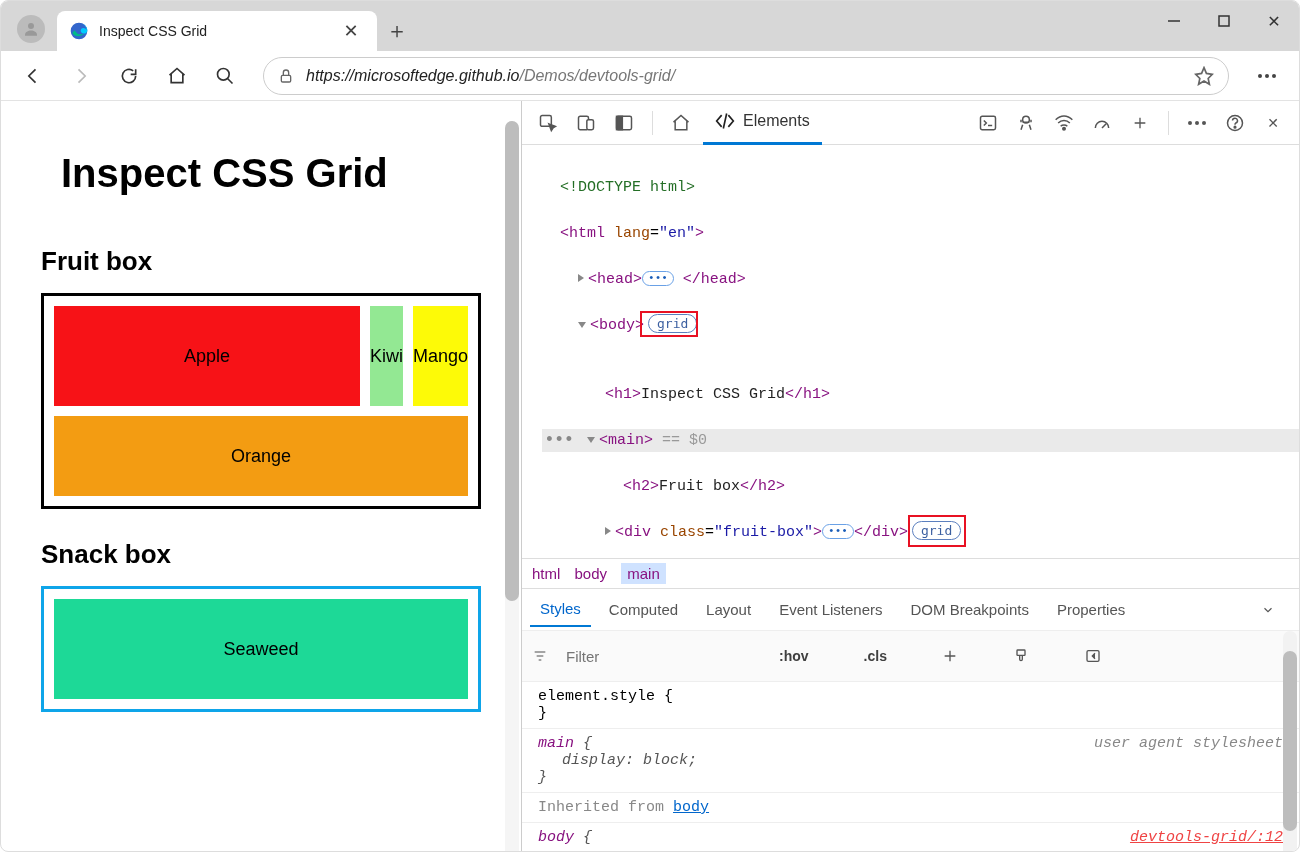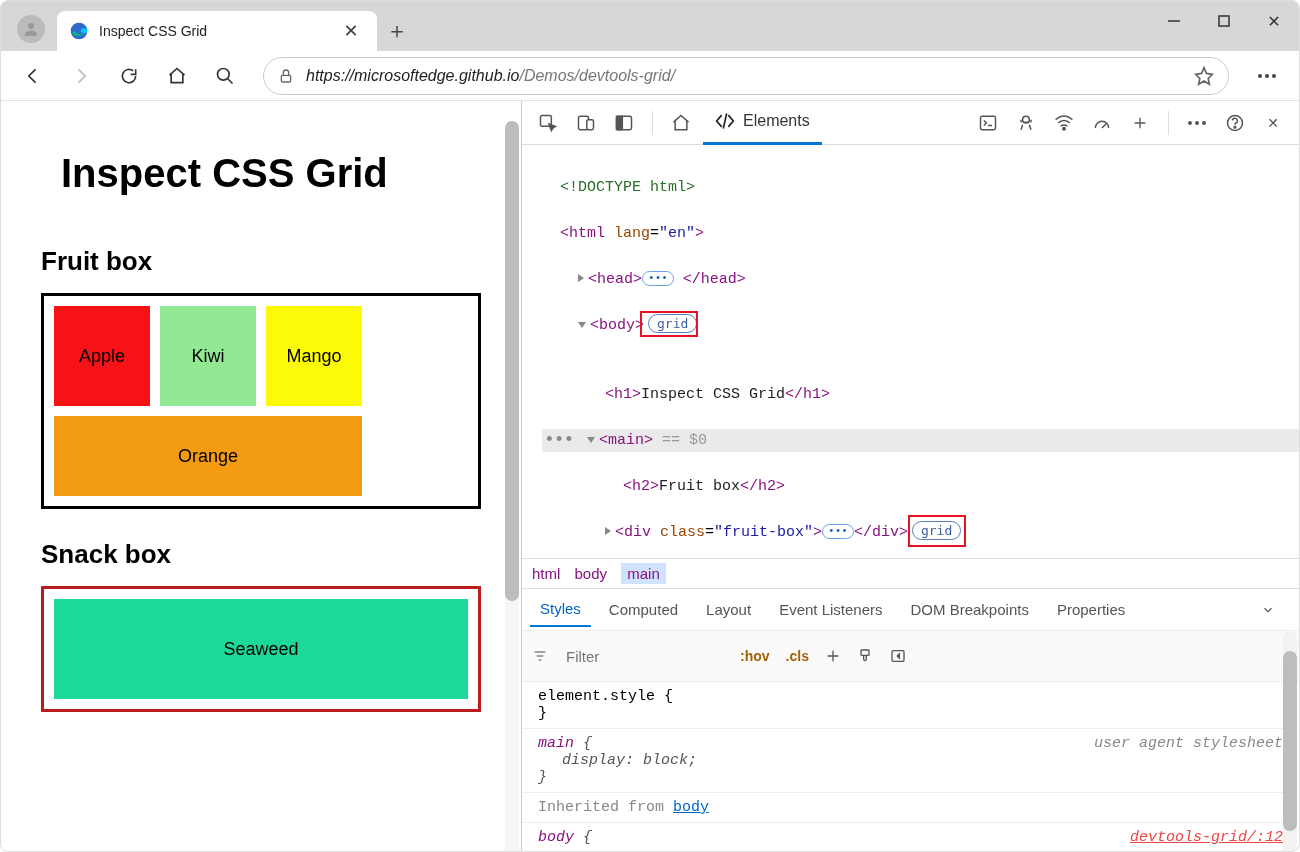--- a/index.html
+++ b/index.html
@@ -145,7 +145,7 @@
     border: 3px solid #000;
     padding: 10px;
     display: grid;
-    grid-template-columns: repeat(4, 1fr);
+    grid-template-columns: repeat(1, 1fr);
     gap: 10px;
     margin-bottom: 30px;
   }

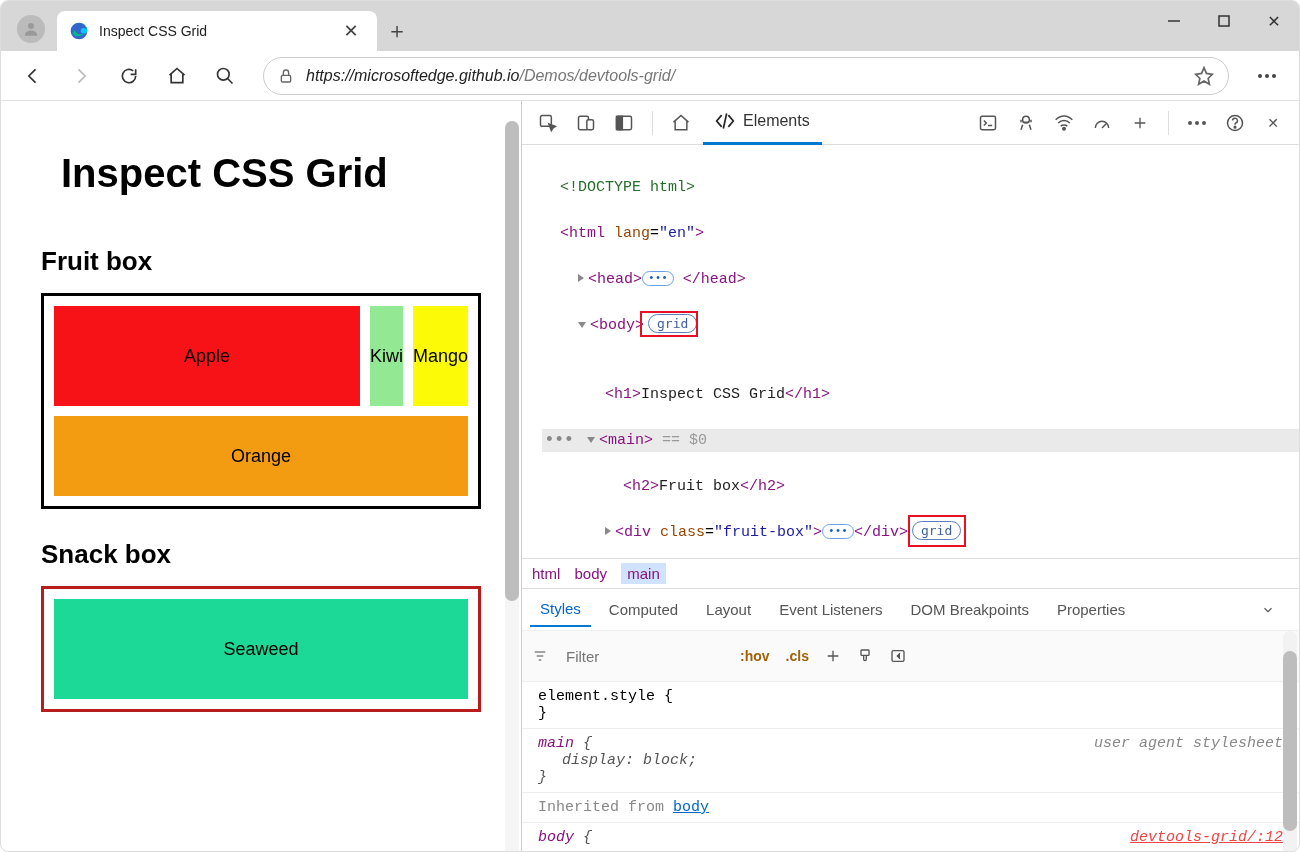--- a/index.html
+++ b/index.html
@@ -159,7 +159,7 @@
   .fruit.mango  { background: #fdfa07; }
   .fruit.orange { background: #f39c12; grid-column: 1 / 4; height: 80px; }
   .snack-box {
-    border: 3px solid #b91c1c;
+    border: 3px solid #0ea5e9;
     padding: 10px;
     margin-bottom: 10px;
   }

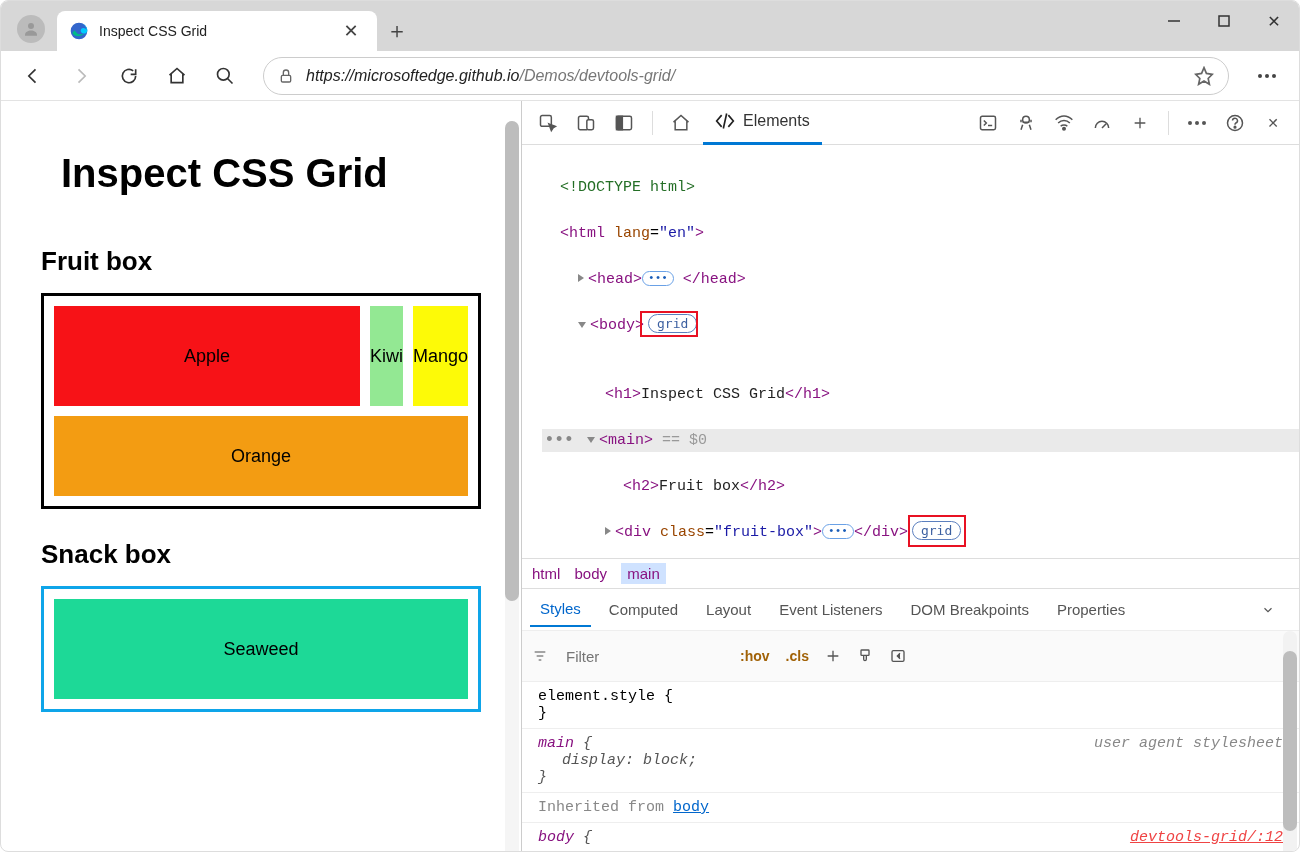--- a/index.html
+++ b/index.html
@@ -306,7 +306,7 @@
     color: #888; font-size: 15px;
     outline: none;
   }
-  .styles-toolbar .tool { color: #a16207; cursor: pointer; }
+  .styles-toolbar .tool { color: #404040; cursor: pointer; margin-left: 39px; }
 
   .styles-body {
     font-family: "Consolas", "Courier New", monospace;

